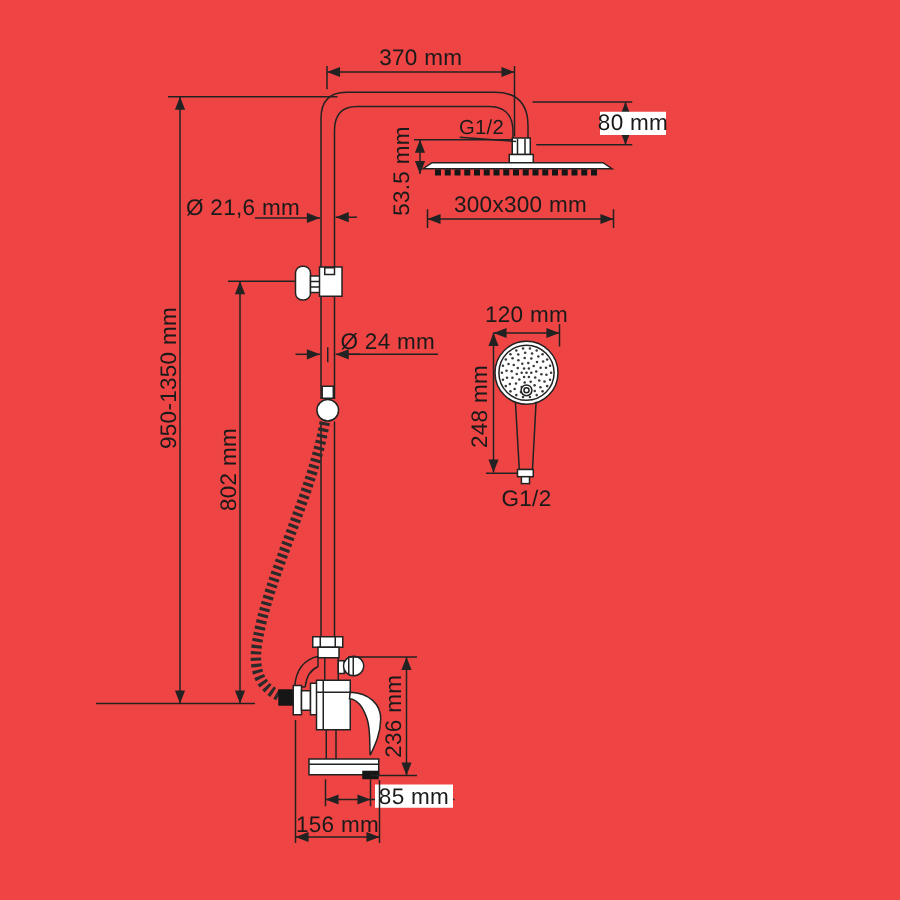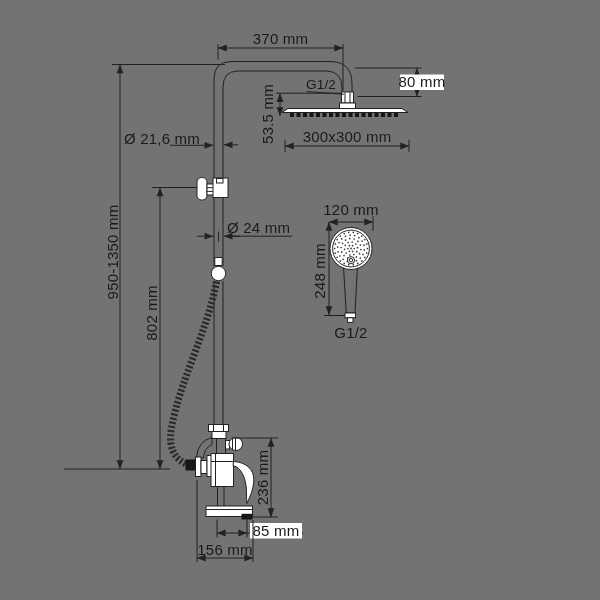--- a/index.html
+++ b/index.html
@@ -3,7 +3,7 @@
 <meta charset="utf-8">
 <style>
   html,body{margin:0;padding:0;background:#ffffff;}
-  #stage{position:relative;width:600px;height:600px;background:#737373;overflow:hidden;}
+  #stage{position:relative;width:600px;height:600px;background:#ef4444;overflow:hidden;}
   svg{display:block;}
   .ln{fill:none;stroke:#222222;stroke-width:1;}
   .fillw{fill:#ffffff;stroke:#222222;stroke-width:1;}

